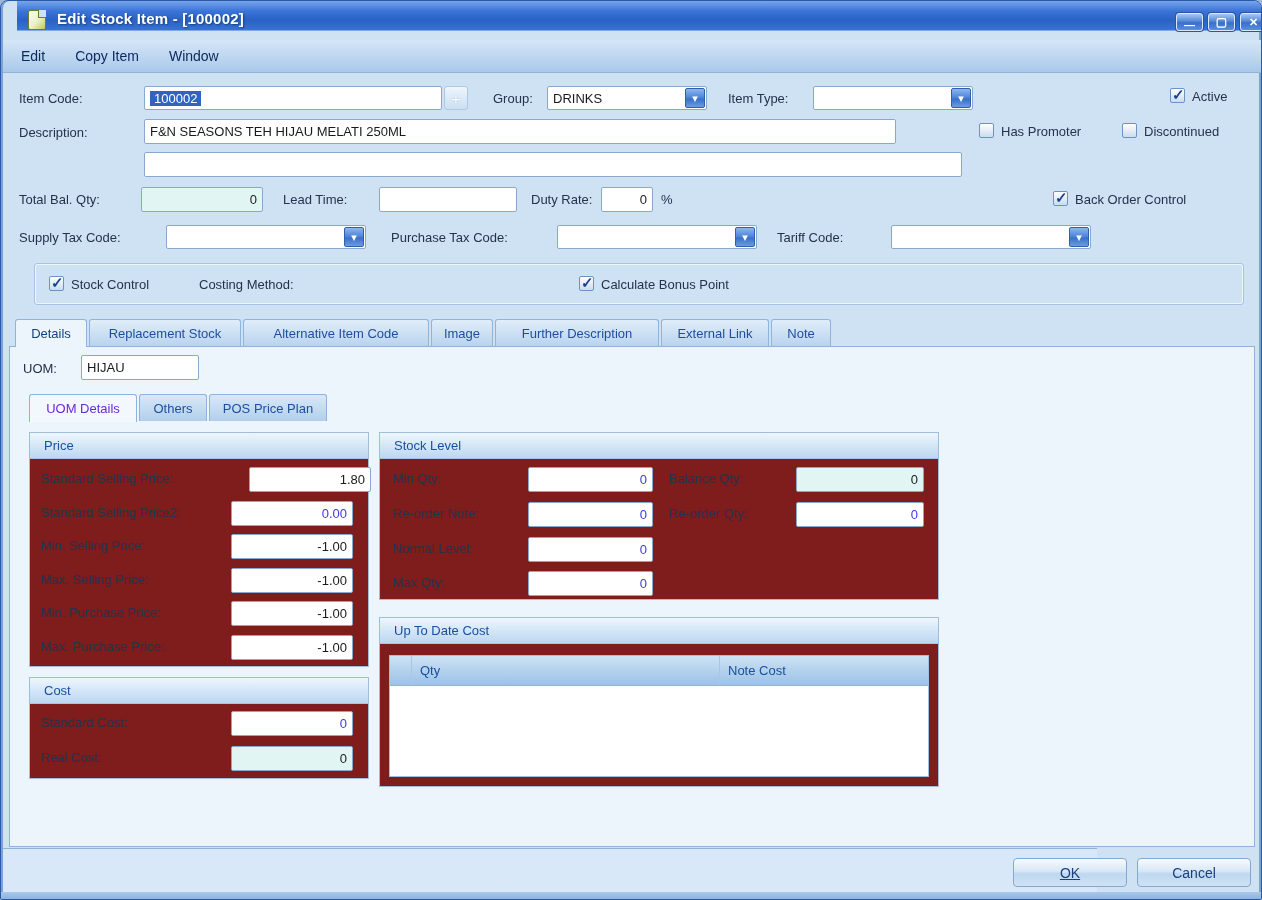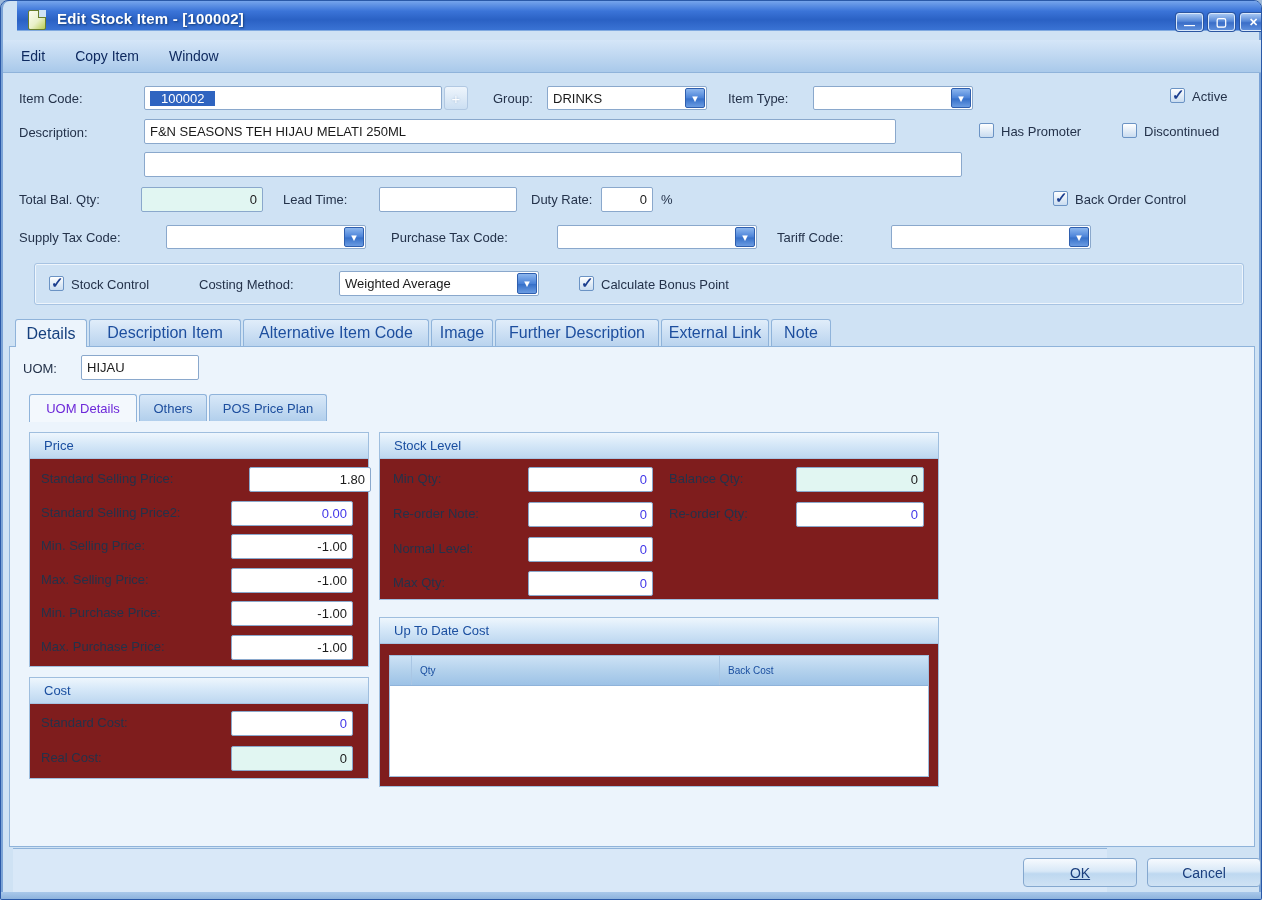--- a/index.html
+++ b/index.html
@@ -43,7 +43,7 @@
   .inp.num { justify-content:flex-end; }
   .inp.readonly { background:#e1f6f2; }
   .v-blue { color:#4136e8; }
-  .selection { background:#2f64c0; color:#fff; padding:0 11px; }
+  .selection { background:#2f64c0; color:#fff; padding:0 4px; }
   .dropdown { position:absolute; height:24px; background:#fff; border:1px solid #8aa8cc; border-radius:2px;
     font-size:13px; color:#1a1a1a; display:flex; align-items:center; padding:0 24px 0 5px; }
   .dd-btn { position:absolute; right:1px; top:1px; bottom:1px; width:20px; border-radius:2px;

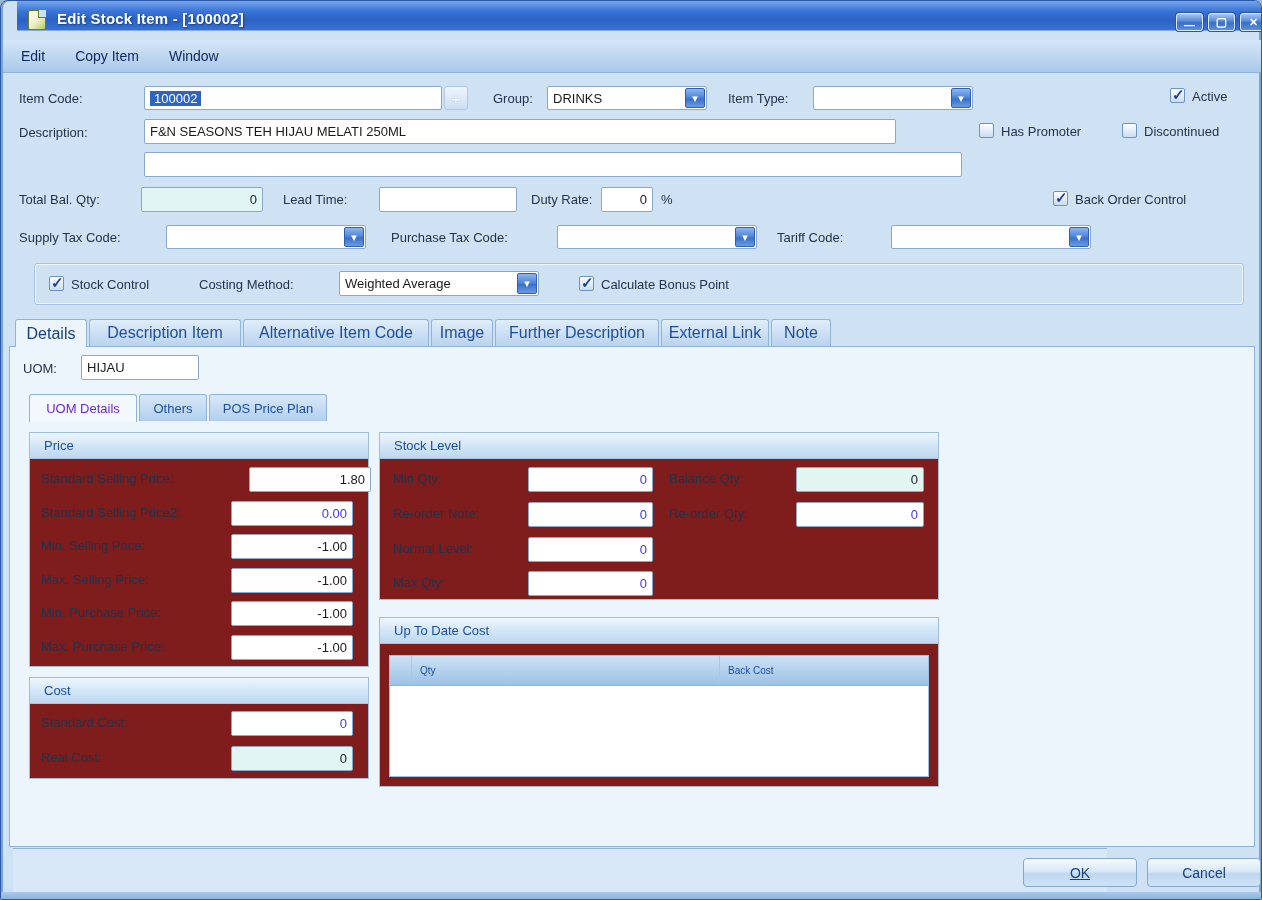--- a/index.html
+++ b/index.html
@@ -181,10 +181,6 @@
   <div class="checkbox checked" style="left:48px;top:275px"></div>
   <span class="lbl" style="left:70px;top:276px">Stock Control</span>
   <span class="lbl" style="left:198px;top:276px">Costing Method:</span>
-  <div class="dropdown" style="left:338px;top:270px;width:200px;height:25px">
-    <span>Weighted Average</span>
-    <span class="dd-btn"></span>
-  </div>
   <div class="checkbox checked" style="left:578px;top:275px"></div>
   <span class="lbl" style="left:600px;top:276px">Calculate Bonus Point</span>
 

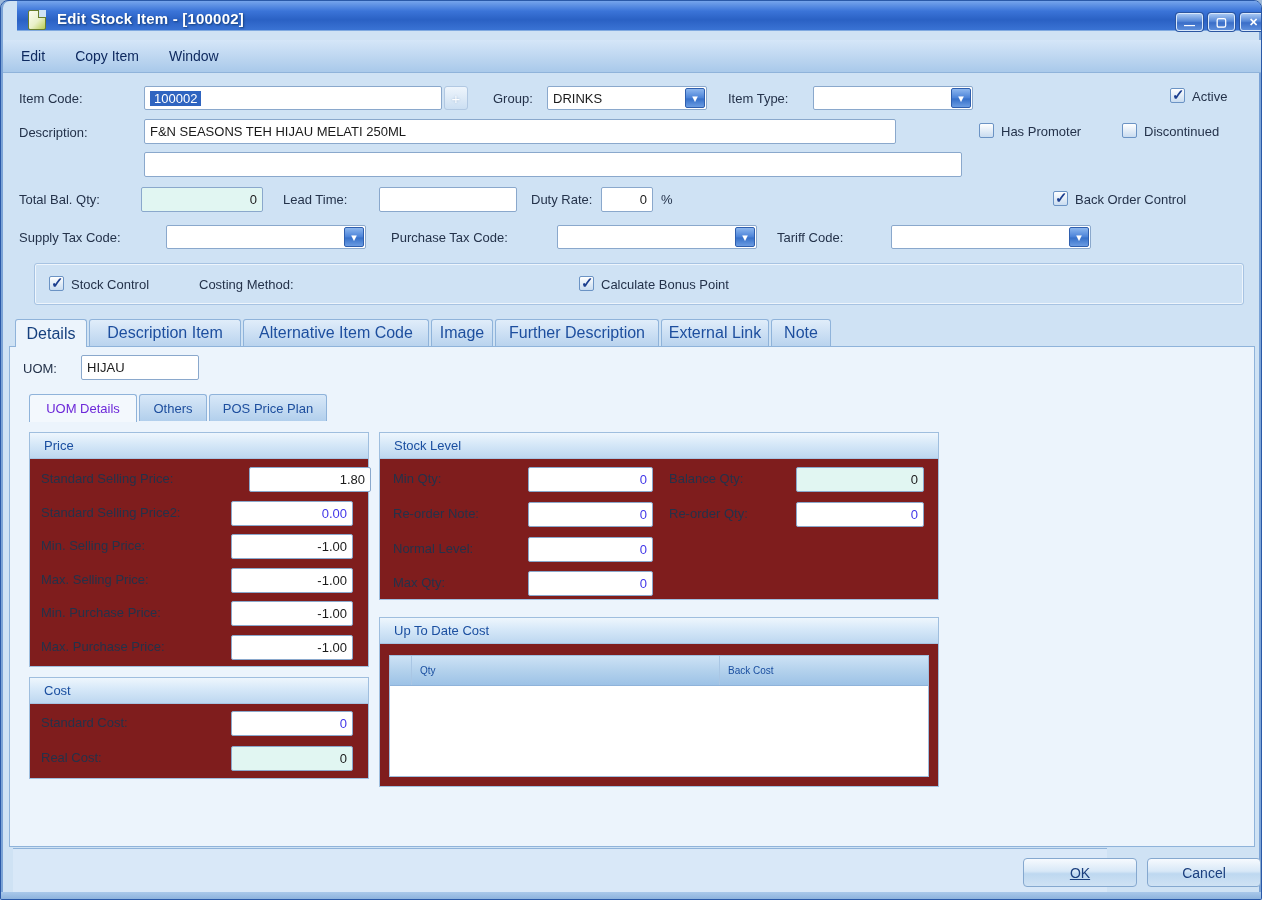--- a/index.html
+++ b/index.html
@@ -64,7 +64,7 @@
   
   .tab { position:absolute; height:27px; top:318px; border:1px solid #8fb3da; border-bottom:none;
     border-radius:3px 3px 0 0; background:linear-gradient(180deg,#e0edfa,#b9d3ee);
-    color:#1d4e9e; font-size:16px; display:flex; align-items:center; justify-content:center; cursor:default; }
+    color:#1d4e9e; font-size:13px; display:flex; align-items:center; justify-content:center; cursor:default; }
   .tab.active { background:#ecf4fc; height:28px; z-index:5; color:#16407e; }
   .tab-panel { position:absolute; left:8px; top:345px; width:1246px; height:501px;
     background:#ecf4fc; border:1px solid #8fb3da; }

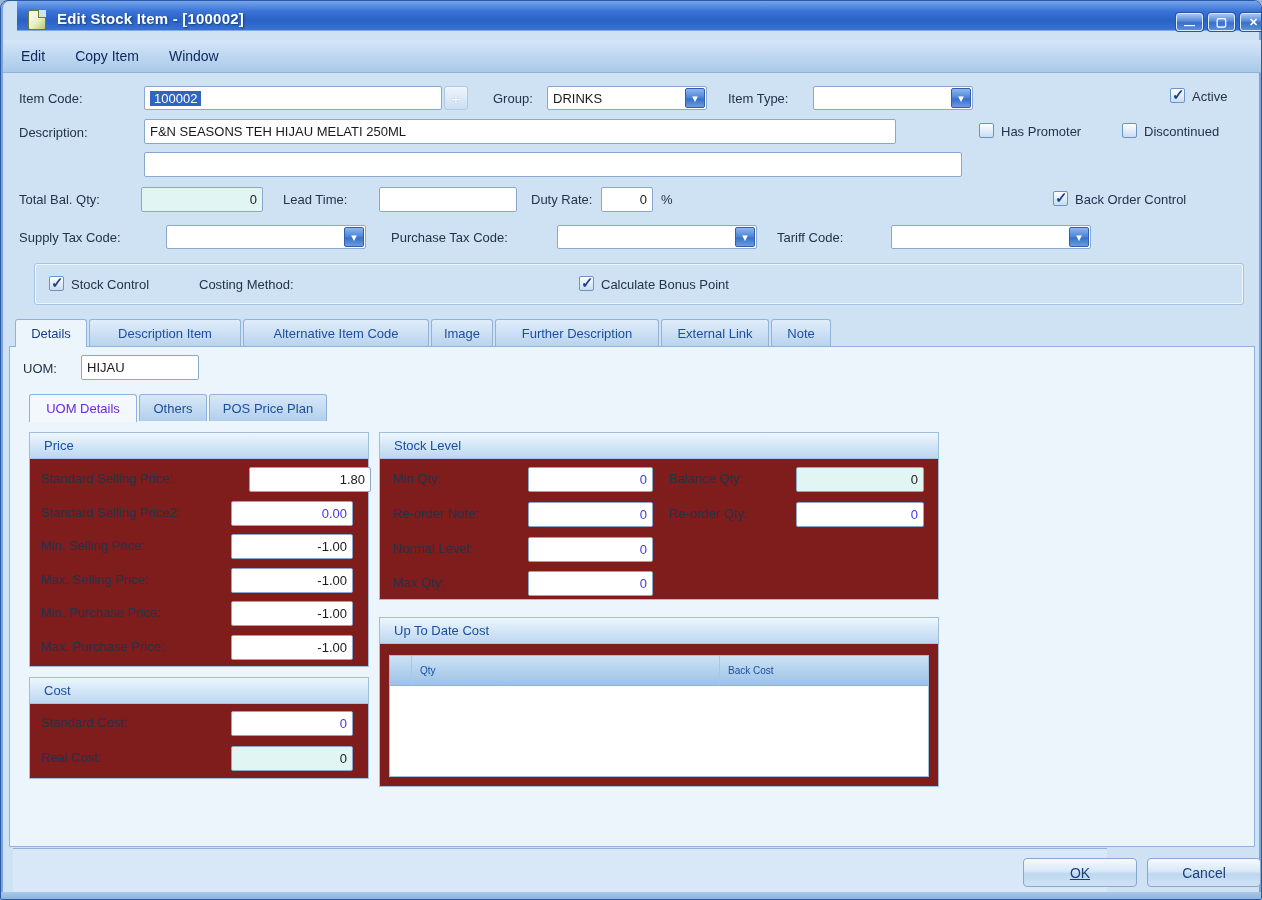--- a/index.html
+++ b/index.html
@@ -185,7 +185,7 @@
   <span class="lbl" style="left:600px;top:276px">Calculate Bonus Point</span>
 
   <div class="tab active" style="left:14px;width:72px">Details</div>
-  <div class="tab" style="left:88px;width:152px">Description Item</div>
+  <div class="tab" style="left:88px;width:152px">Replacement Stock</div>
   <div class="tab" style="left:242px;width:186px">Alternative Item Code</div>
   <div class="tab" style="left:430px;width:62px">Image</div>
   <div class="tab" style="left:494px;width:164px">Further Description</div>

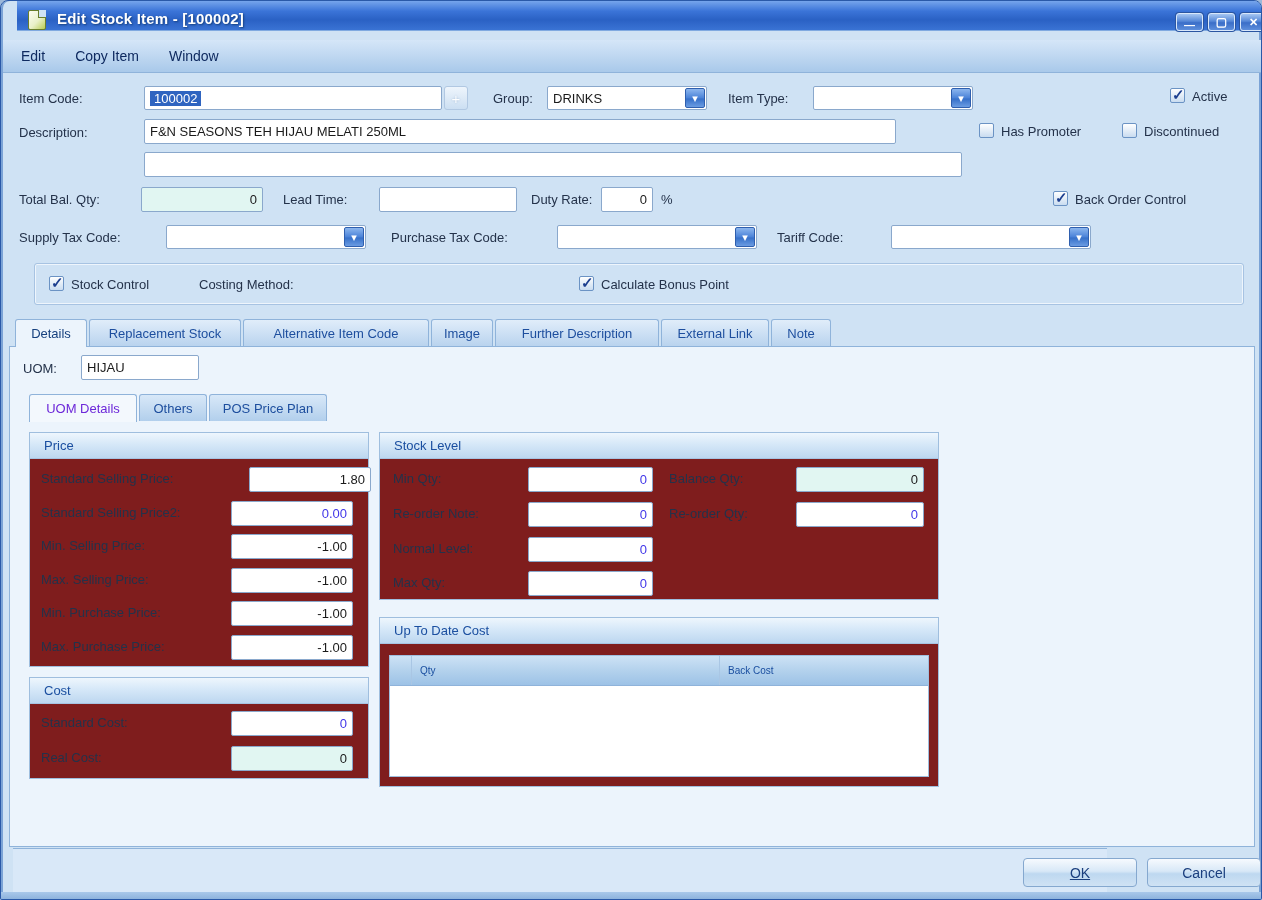--- a/index.html
+++ b/index.html
@@ -80,7 +80,7 @@
   
   .grid { position:absolute; border:1px solid #9fbede; background:#fff; }
   .grid-header { display:flex; height:30px; background:linear-gradient(180deg,#cde2f5 0%,#b1d0ec 55%,#9dc2e6 100%);
-    border-bottom:1px solid #8fb3da; color:#1b4fa0; font-size:10px; }
+    border-bottom:1px solid #8fb3da; color:#1b4fa0; font-size:13px; }
   .grid-col { display:flex; align-items:center; padding-left:8px; border-right:1px solid #a9c6e4; }
   
   .footer { position:absolute; left:12px; top:847px; width:1094px; height:44px;

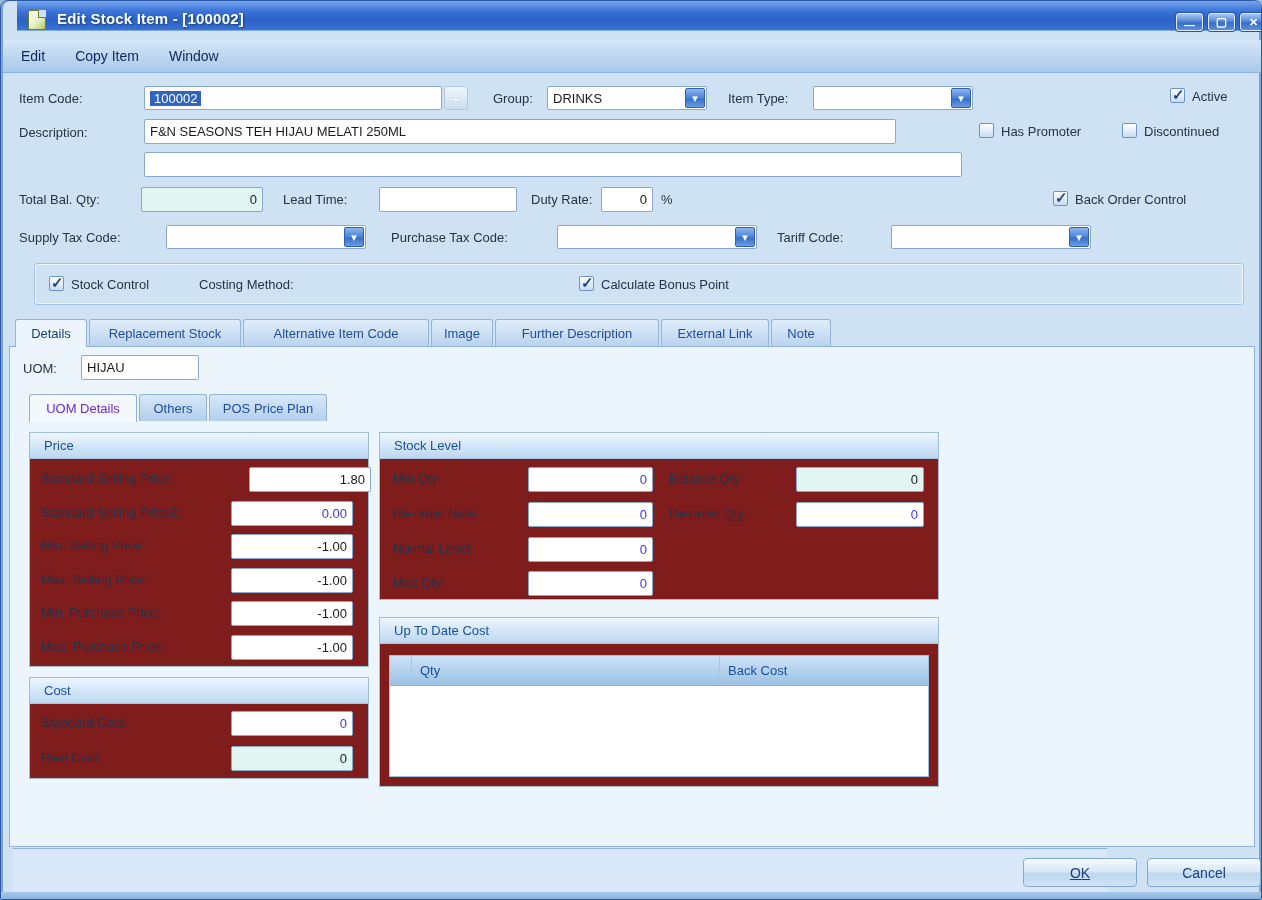--- a/index.html
+++ b/index.html
@@ -278,7 +278,7 @@
     <div class="grid-header">
       <div class="grid-col" style="width:22px"></div>
       <div class="grid-col" style="width:308px">Qty</div>
-      <div class="grid-col" style="flex:1;border-right:none">Back Cost</div>
+      <div class="grid-col" style="flex:1;border-right:none">Note Cost</div>
     </div>
   </div>
 

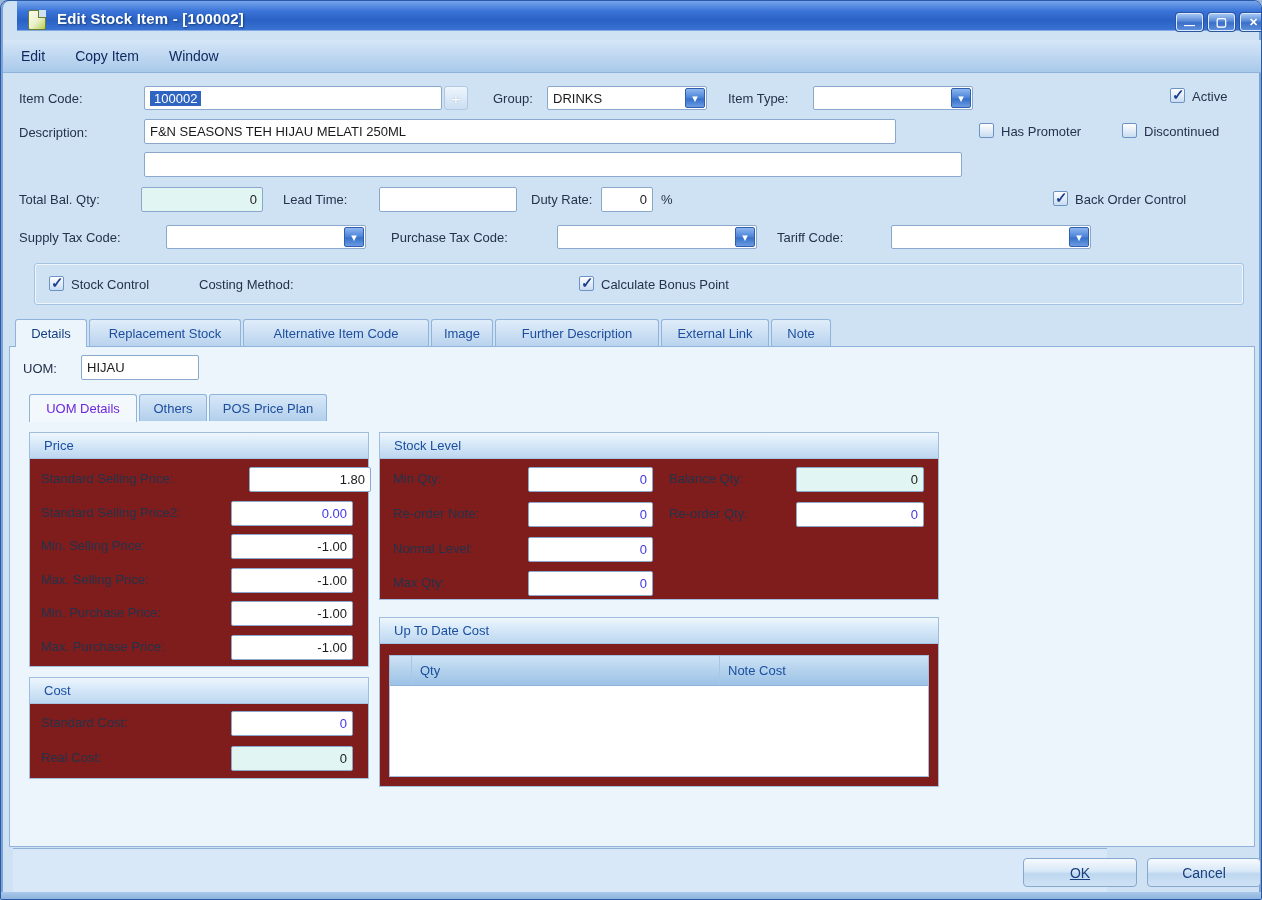--- a/index.html
+++ b/index.html
@@ -83,7 +83,7 @@
     border-bottom:1px solid #8fb3da; color:#1b4fa0; font-size:13px; }
   .grid-col { display:flex; align-items:center; padding-left:8px; border-right:1px solid #a9c6e4; }
   
-  .footer { position:absolute; left:12px; top:847px; width:1094px; height:44px;
+  .footer { position:absolute; left:2px; top:847px; width:1094px; height:44px;
     background:#d9e8f8; border-top:1px solid #8fb3da; }
   .dlg-btn { position:absolute; top:9px; width:114px; height:29px; border-radius:4px;
     background:linear-gradient(180deg,#f6fafe 0%,#d8e8f7 45%,#bed8f0 55%,#cfe2f4 100%);

